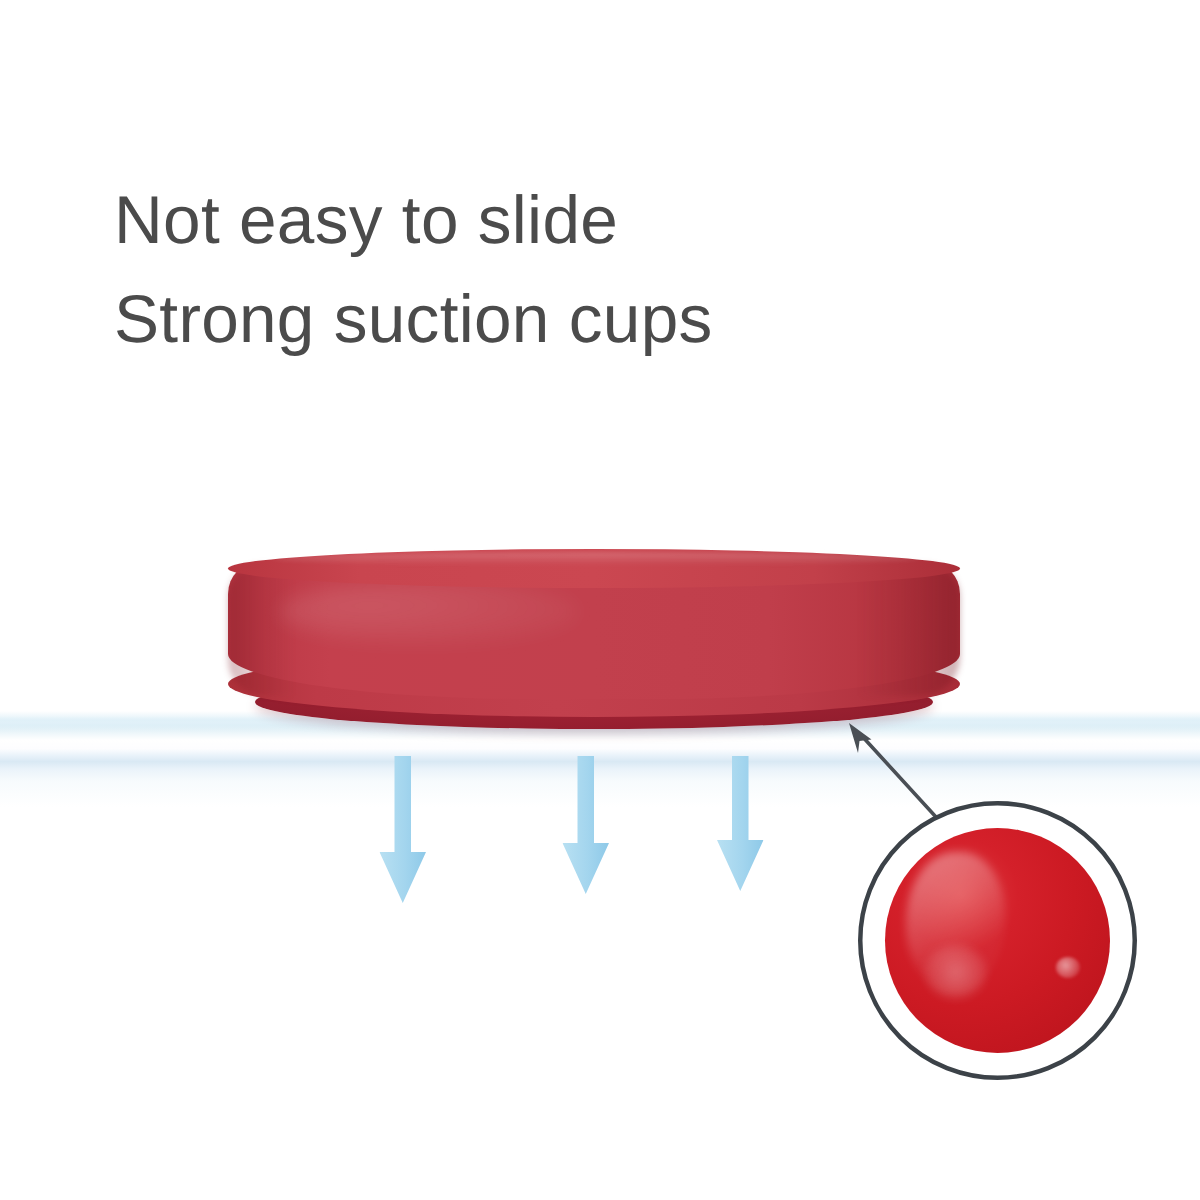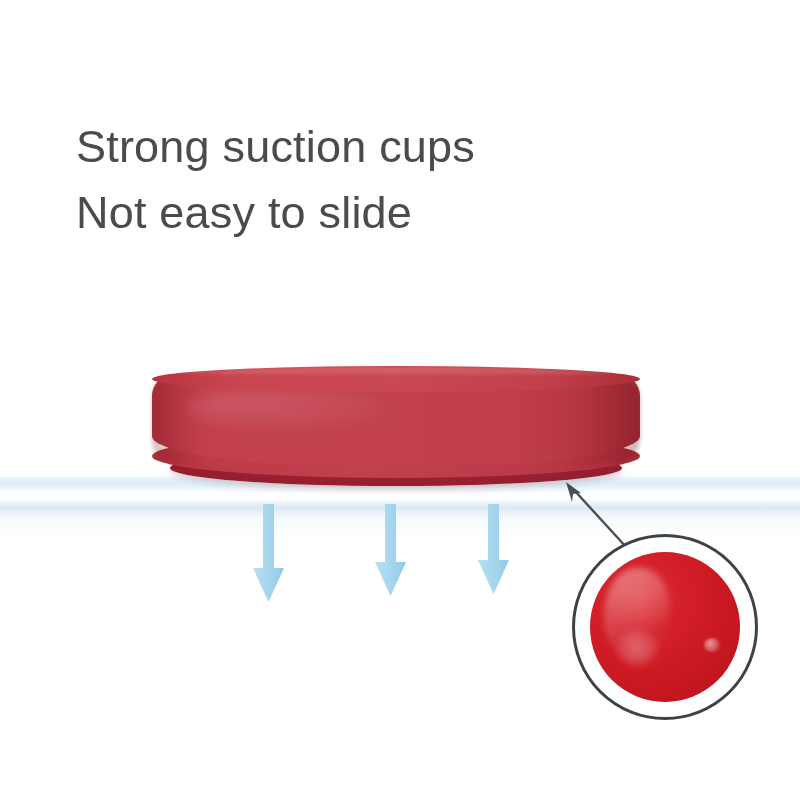--- a/index.html
+++ b/index.html
@@ -276,8 +276,8 @@
 <div id="stage">
 
   <div id="headline">
+    <div class="line">Not easy to slide</div>
     <div class="line">Strong suction cups</div>
-    <div class="line">Not easy to slide</div>
   </div>
 
   <div id="surface"></div>

